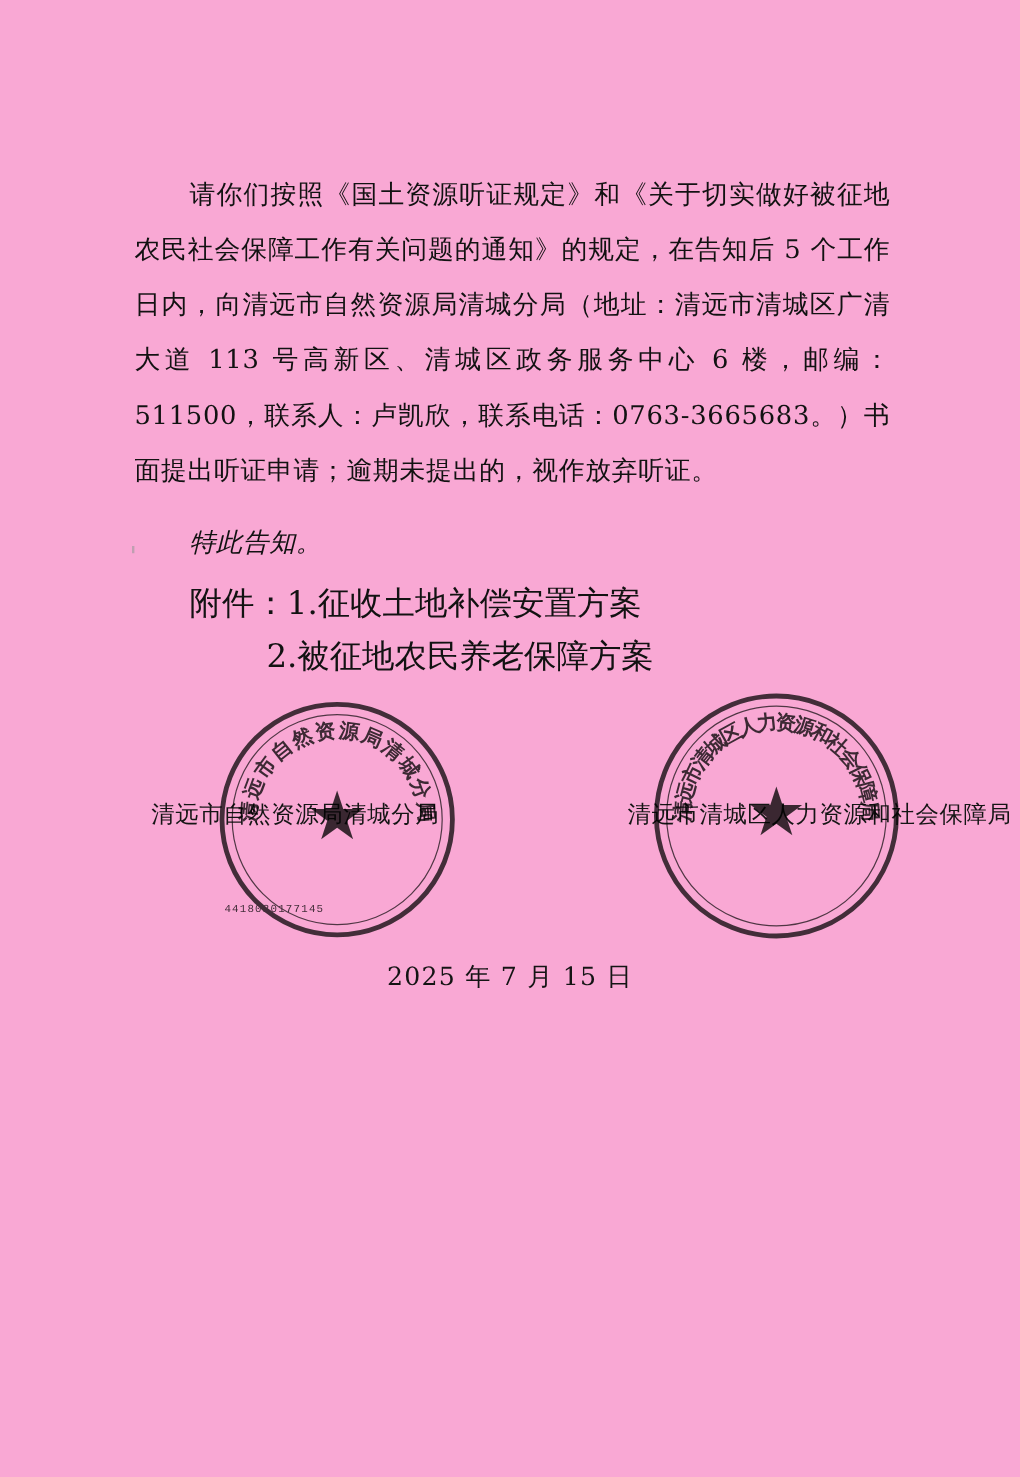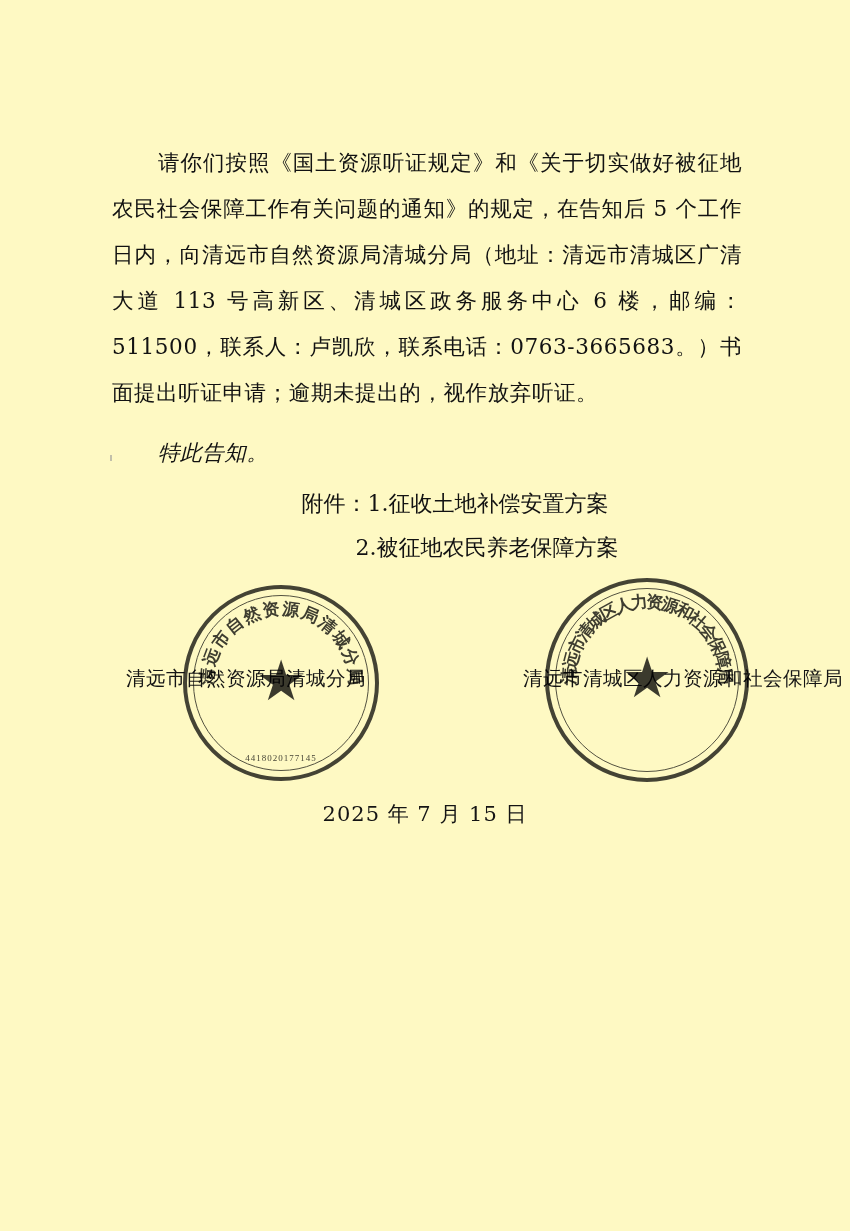--- a/index.html
+++ b/index.html
@@ -21,7 +21,7 @@
     top: 0; left: 0;
     width: 850px;
     height: 1231px;
-    background: #fef9c3;
+    background: #f9a8d4;
   }
 
   .body-text {

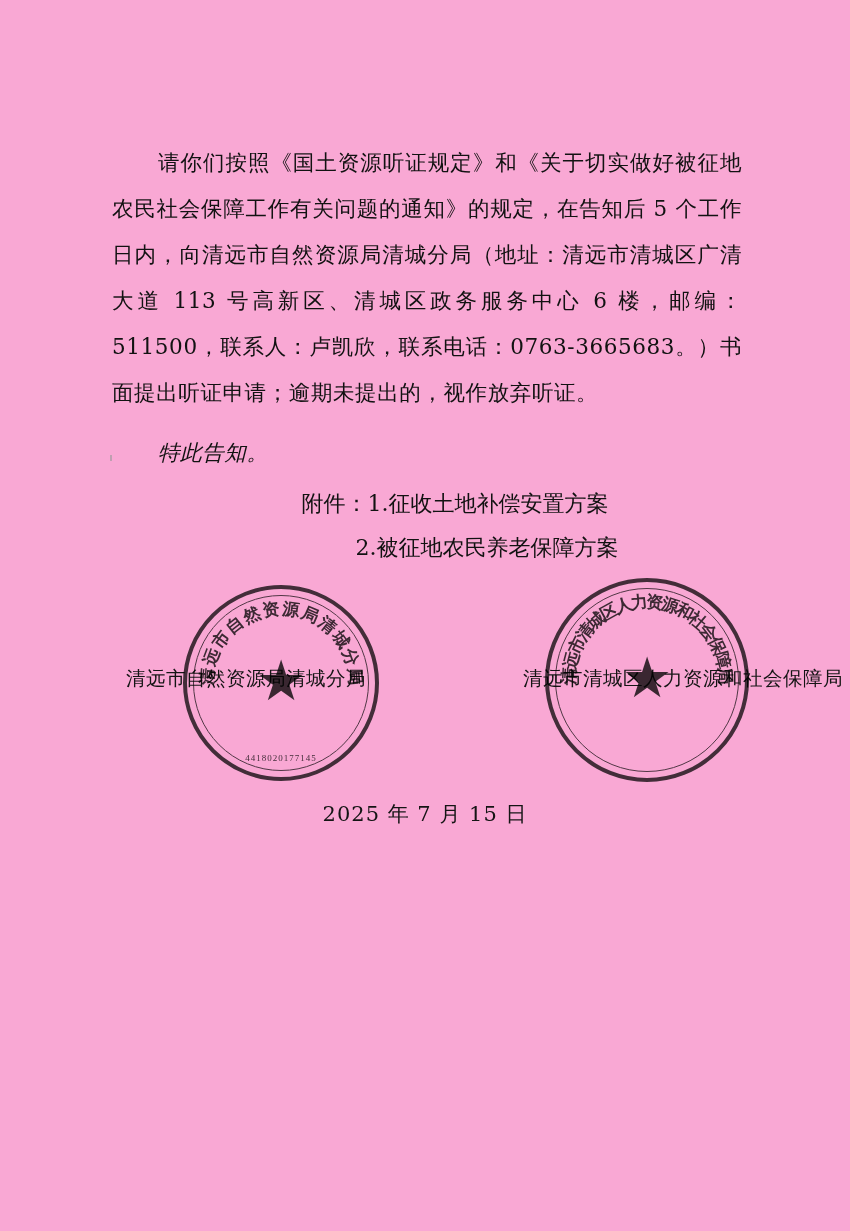--- a/index.html
+++ b/index.html
@@ -52,10 +52,9 @@
     left: 112px;
     top: 482px;
     width: 640px;
-    font-size: 22px;
+    font-size: 27px;
     line-height: 44px;
     color: #121212;
-    text-align: center;
   }
   .attach-line-1 { text-indent: 46px; }
   .attach-line-2 { text-indent: 110px; }

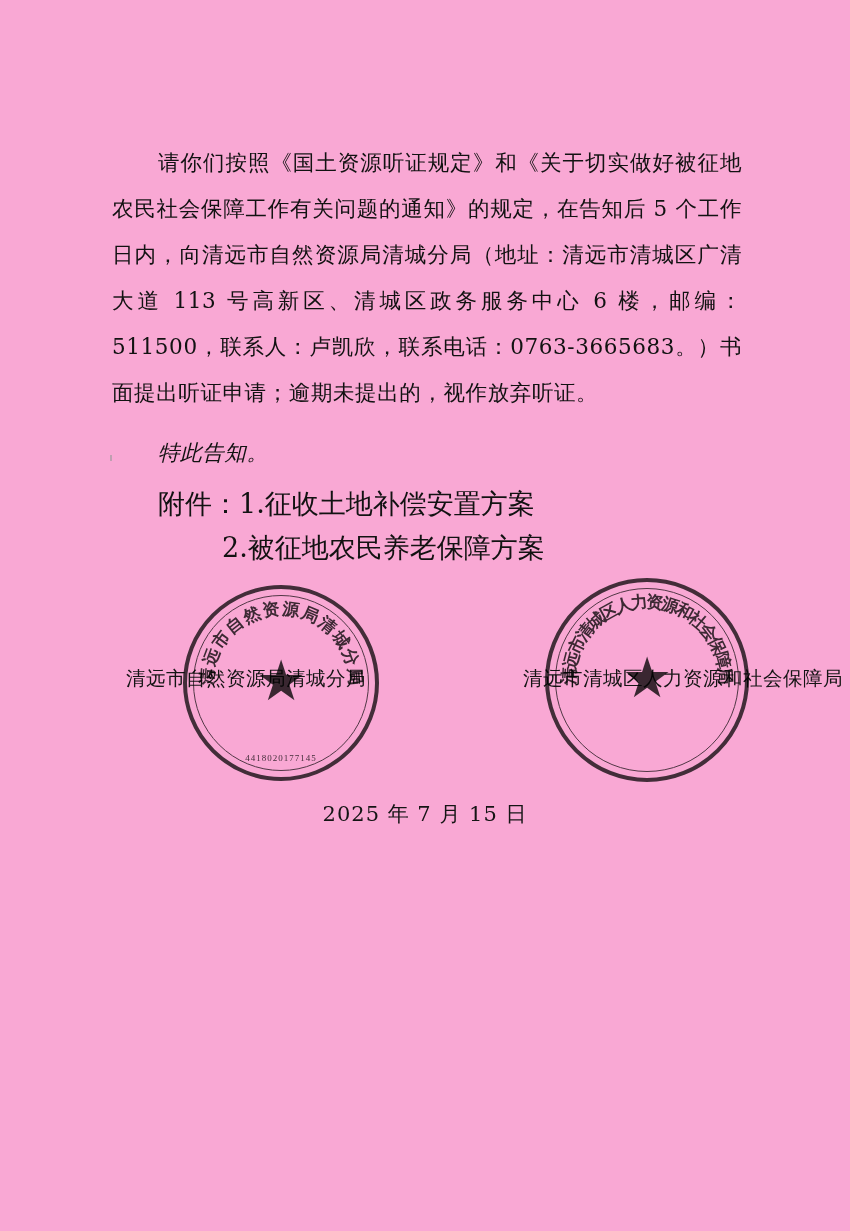--- a/index.html
+++ b/index.html
@@ -138,8 +138,7 @@
     left: 0;
     right: 0;
     bottom: 14px;
-    text-align: center;
-    font-family: Liberation Serif, serif;
+    font-family: Liberation Mono, monospace;
     font-size: 9px;
     letter-spacing: 1px;
     color: #2b2b2b;

